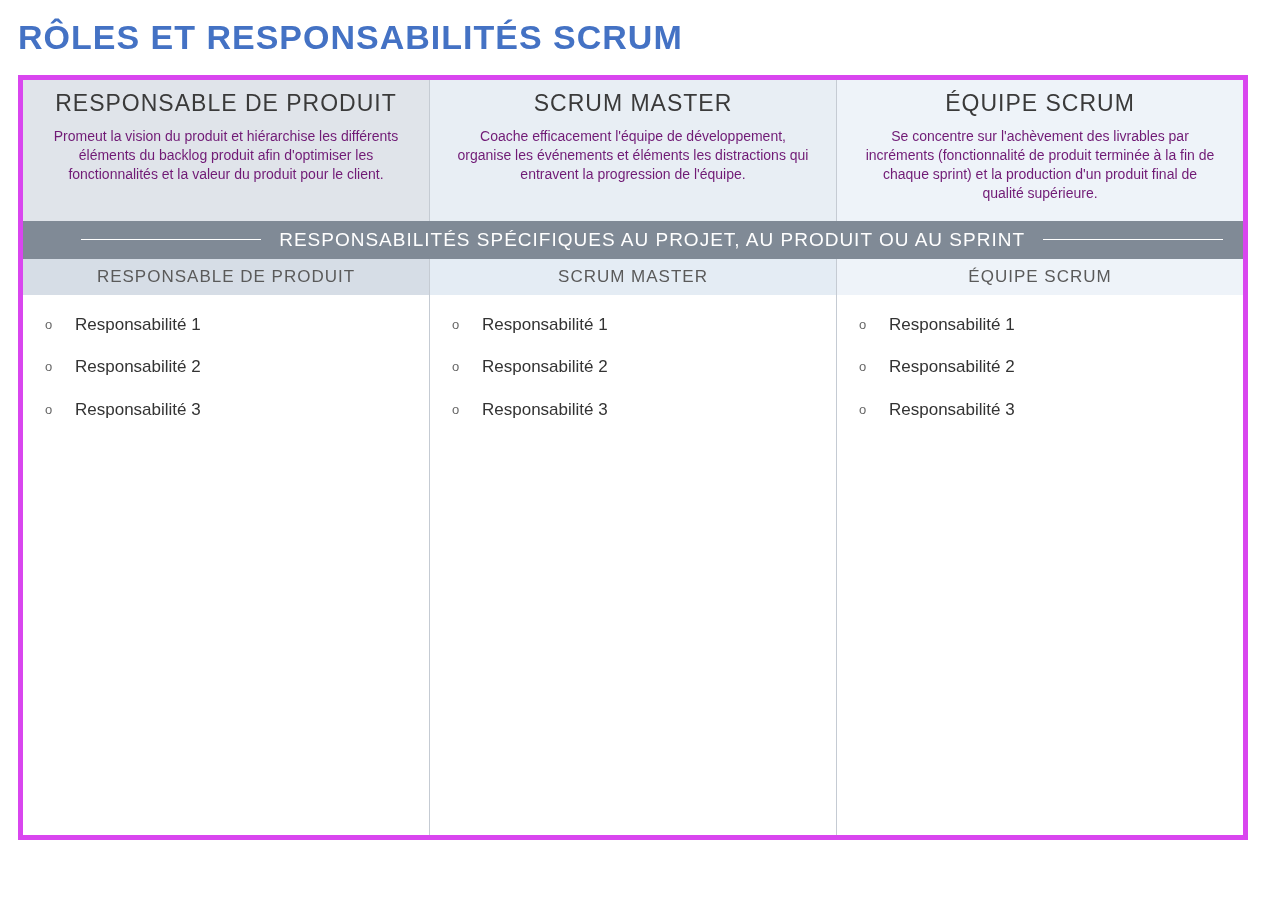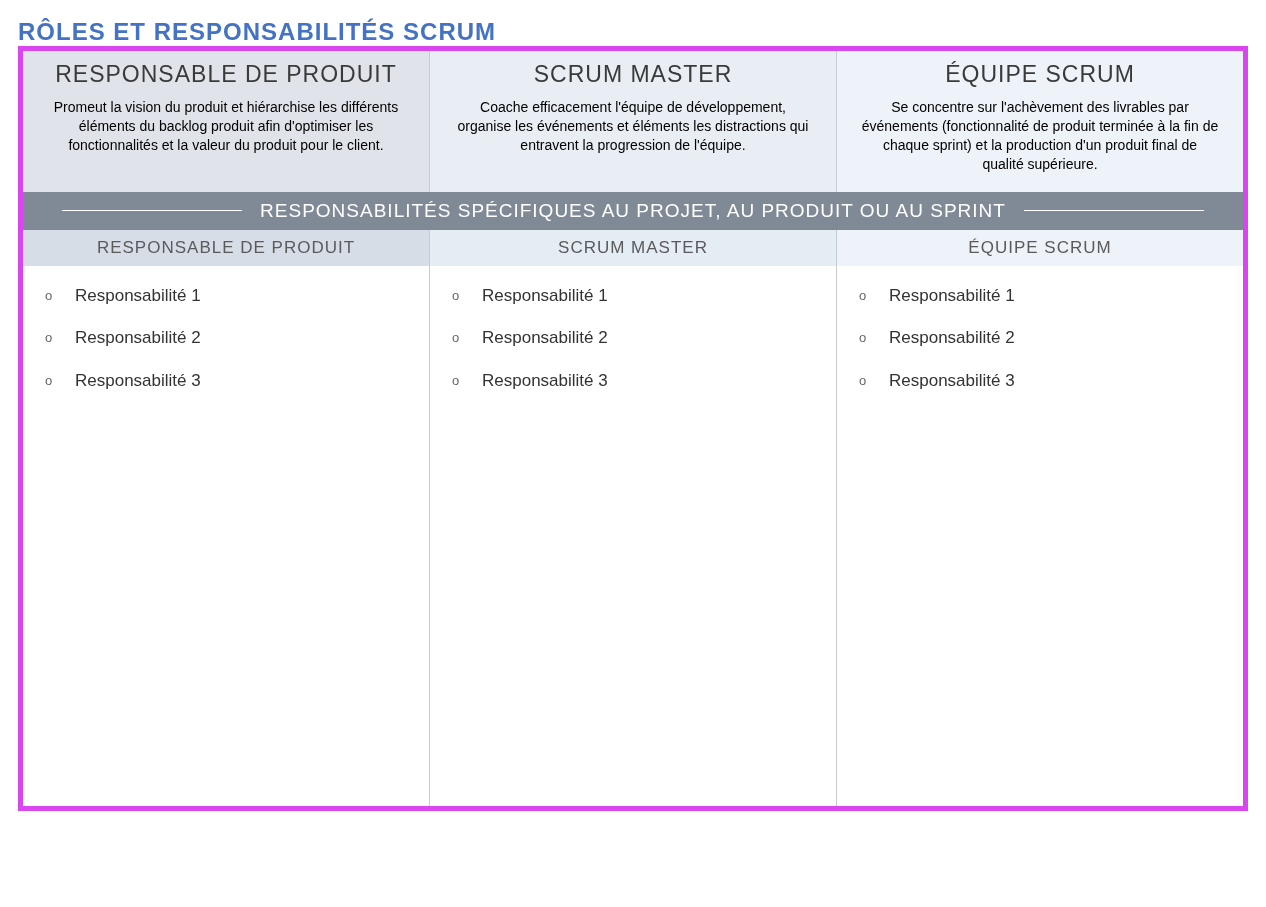--- a/index.html
+++ b/index.html
@@ -4,7 +4,7 @@
   <style>
     * { box-sizing: border-box; margin: 0; padding: 0; }
     body { font-family: "Century Gothic", "Trebuchet MS", Arial, sans-serif; background: #fff; padding: 18px; width: 1266px; }
-    .title { font-size: 24px; font-weight: bold; color: #4472c4; letter-spacing: 1px; }
+    .title { font-size: 34px; font-weight: bold; color: #4472c4; letter-spacing: 1px; margin-bottom: 18px; }
     .outer { border: 5px solid #d946ef; }
     .roles-row { display: flex; }
     .role-card { flex: 1; padding: 10px 16px 18px; text-align: center; border-right: 1px solid #c5cbd3; }

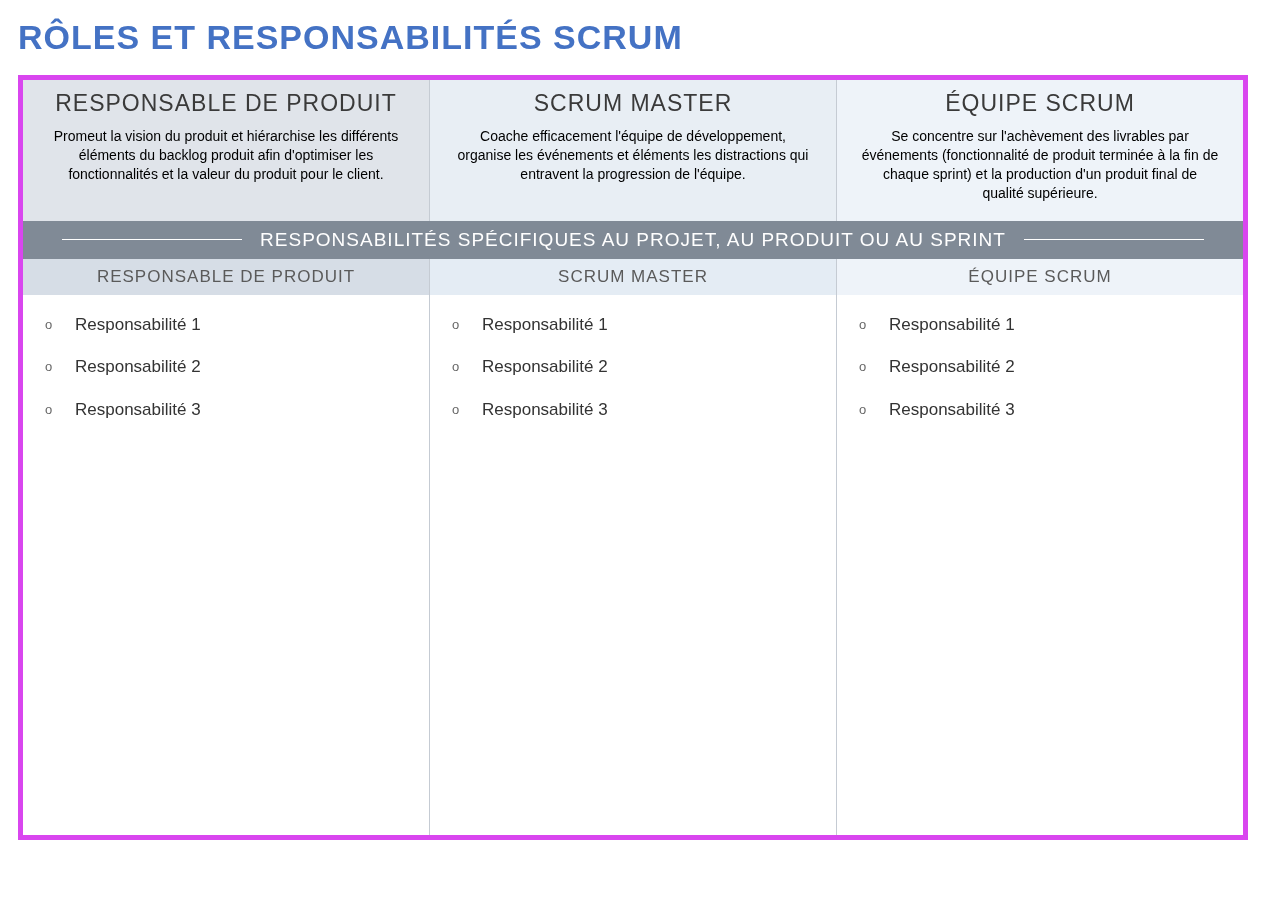--- a/index.html
+++ b/index.html
@@ -13,7 +13,7 @@
     .bg2 { background: #e8eef4; }
     .bg3 { background: #eef3f9; }
     .role-title { font-size: 23px; font-weight: normal; color: #3a3a3a; letter-spacing: 1px; margin-bottom: 10px; }
-    .role-desc { font-size: 14px; color: #000000; line-height: 1.35; padding: 0 8px; }
+    .role-desc { font-size: 14px; color: #701a75; line-height: 1.35; padding: 0 8px; }
     .banner { background: #808a96; color: #fff; display: flex; align-items: center; justify-content: center; padding: 8px 20px; font-size: 19px; letter-spacing: 1px; }
     .banner .line { flex: 0 0 180px; height: 1px; background: #fff; }
     .banner .btxt { padding: 0 18px; white-space: nowrap; }

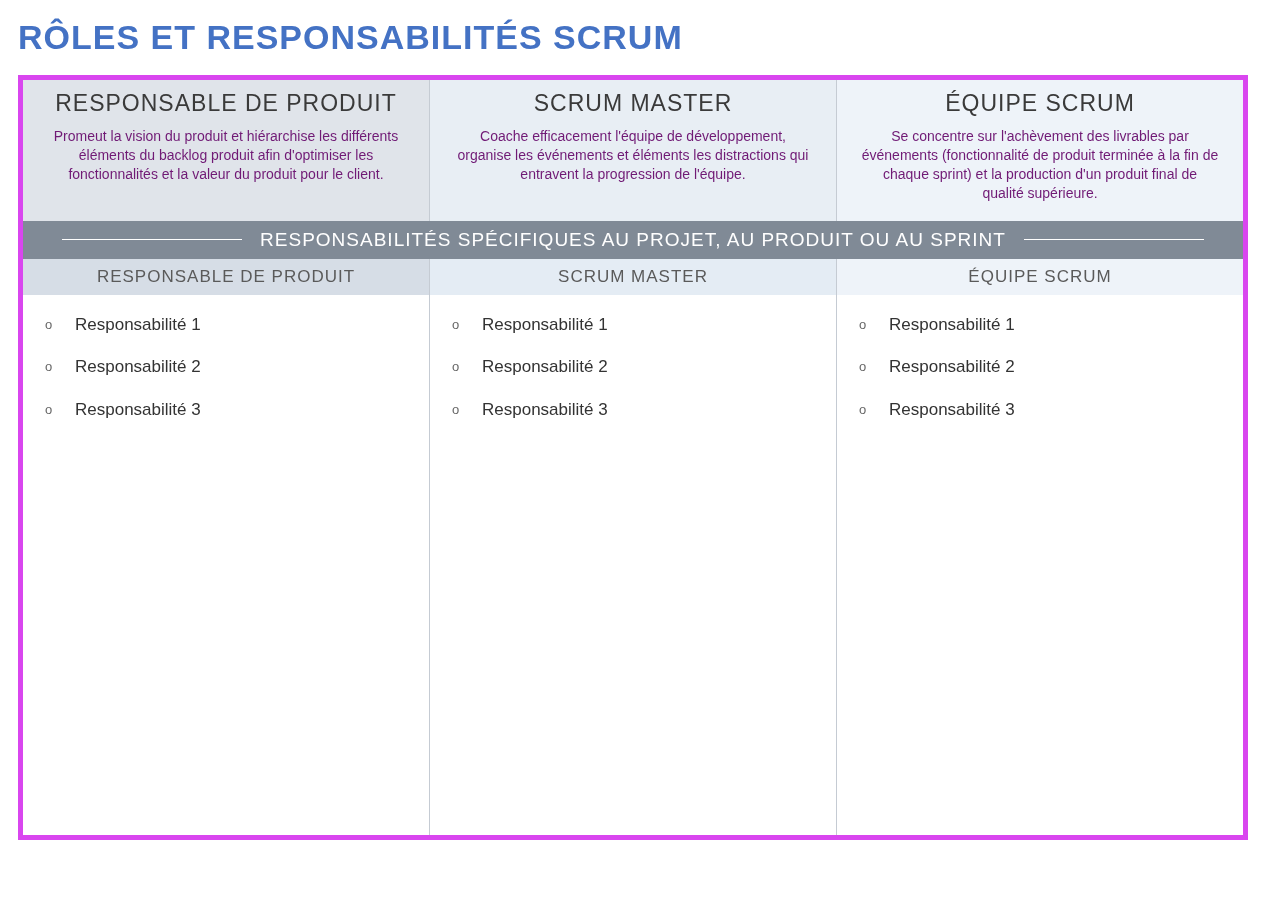--- a/index.html
+++ b/index.html
@@ -47,7 +47,7 @@
     </div>
     <div class="role-card bg3">
       <div class="role-title">ÉQUIPE SCRUM</div>
-      <div class="role-desc">Se concentre sur l'achèvement des livrables par événements (fonctionnalité de produit terminée à la fin de chaque sprint) et la production d'un produit final de qualité supérieure.</div>
+      <div class="role-desc">Se concentre sur l'achèvement des livrables par incréments (fonctionnalité de produit terminée à la fin de chaque sprint) et la production d'un produit final de qualité supérieure.</div>
     </div>
   </div>
 

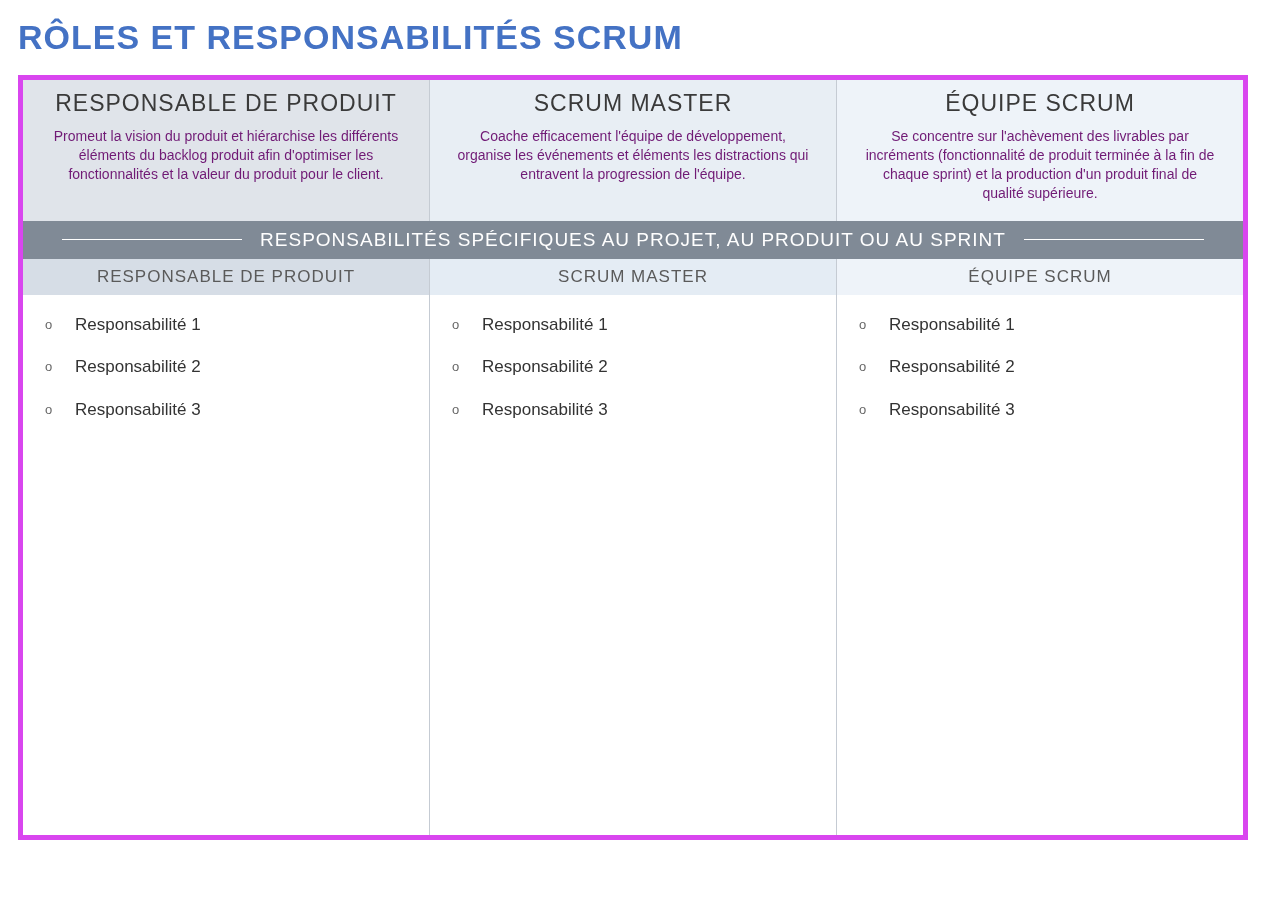--- a/index.html
+++ b/index.html
@@ -14,7 +14,7 @@
     .bg3 { background: #eef3f9; }
     .role-title { font-size: 23px; font-weight: normal; color: #3a3a3a; letter-spacing: 1px; margin-bottom: 10px; }
     .role-desc { font-size: 14px; color: #701a75; line-height: 1.35; padding: 0 8px; }
-    .banner { background: #808a96; color: #fff; display: flex; align-items: center; justify-content: center; padding: 8px 20px; font-size: 19px; letter-spacing: 1px; }
+    .banner { background: #808a96; color: #fff; display: flex; align-items: center; justify-content: flex-end; padding: 8px 20px; font-size: 19px; letter-spacing: 1px; }
     .banner .line { flex: 0 0 180px; height: 1px; background: #fff; }
     .banner .btxt { padding: 0 18px; white-space: nowrap; }
     .sub-row { display: flex; }

